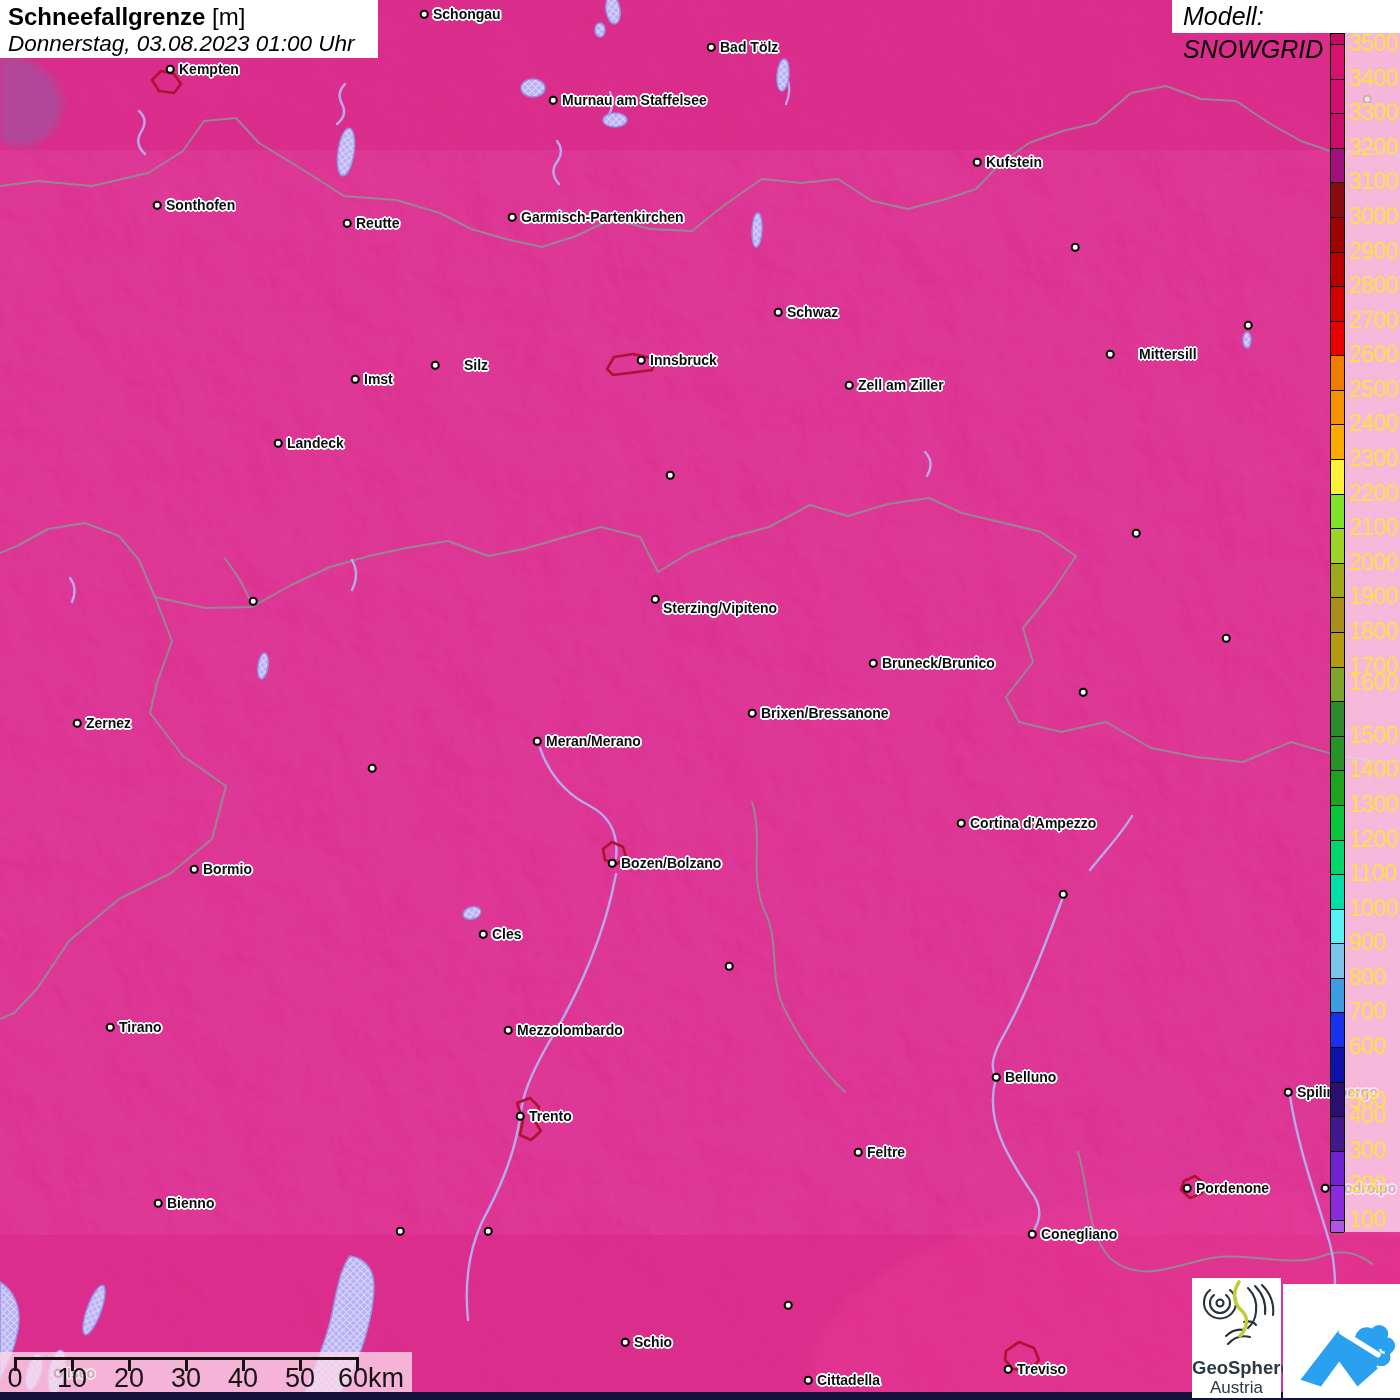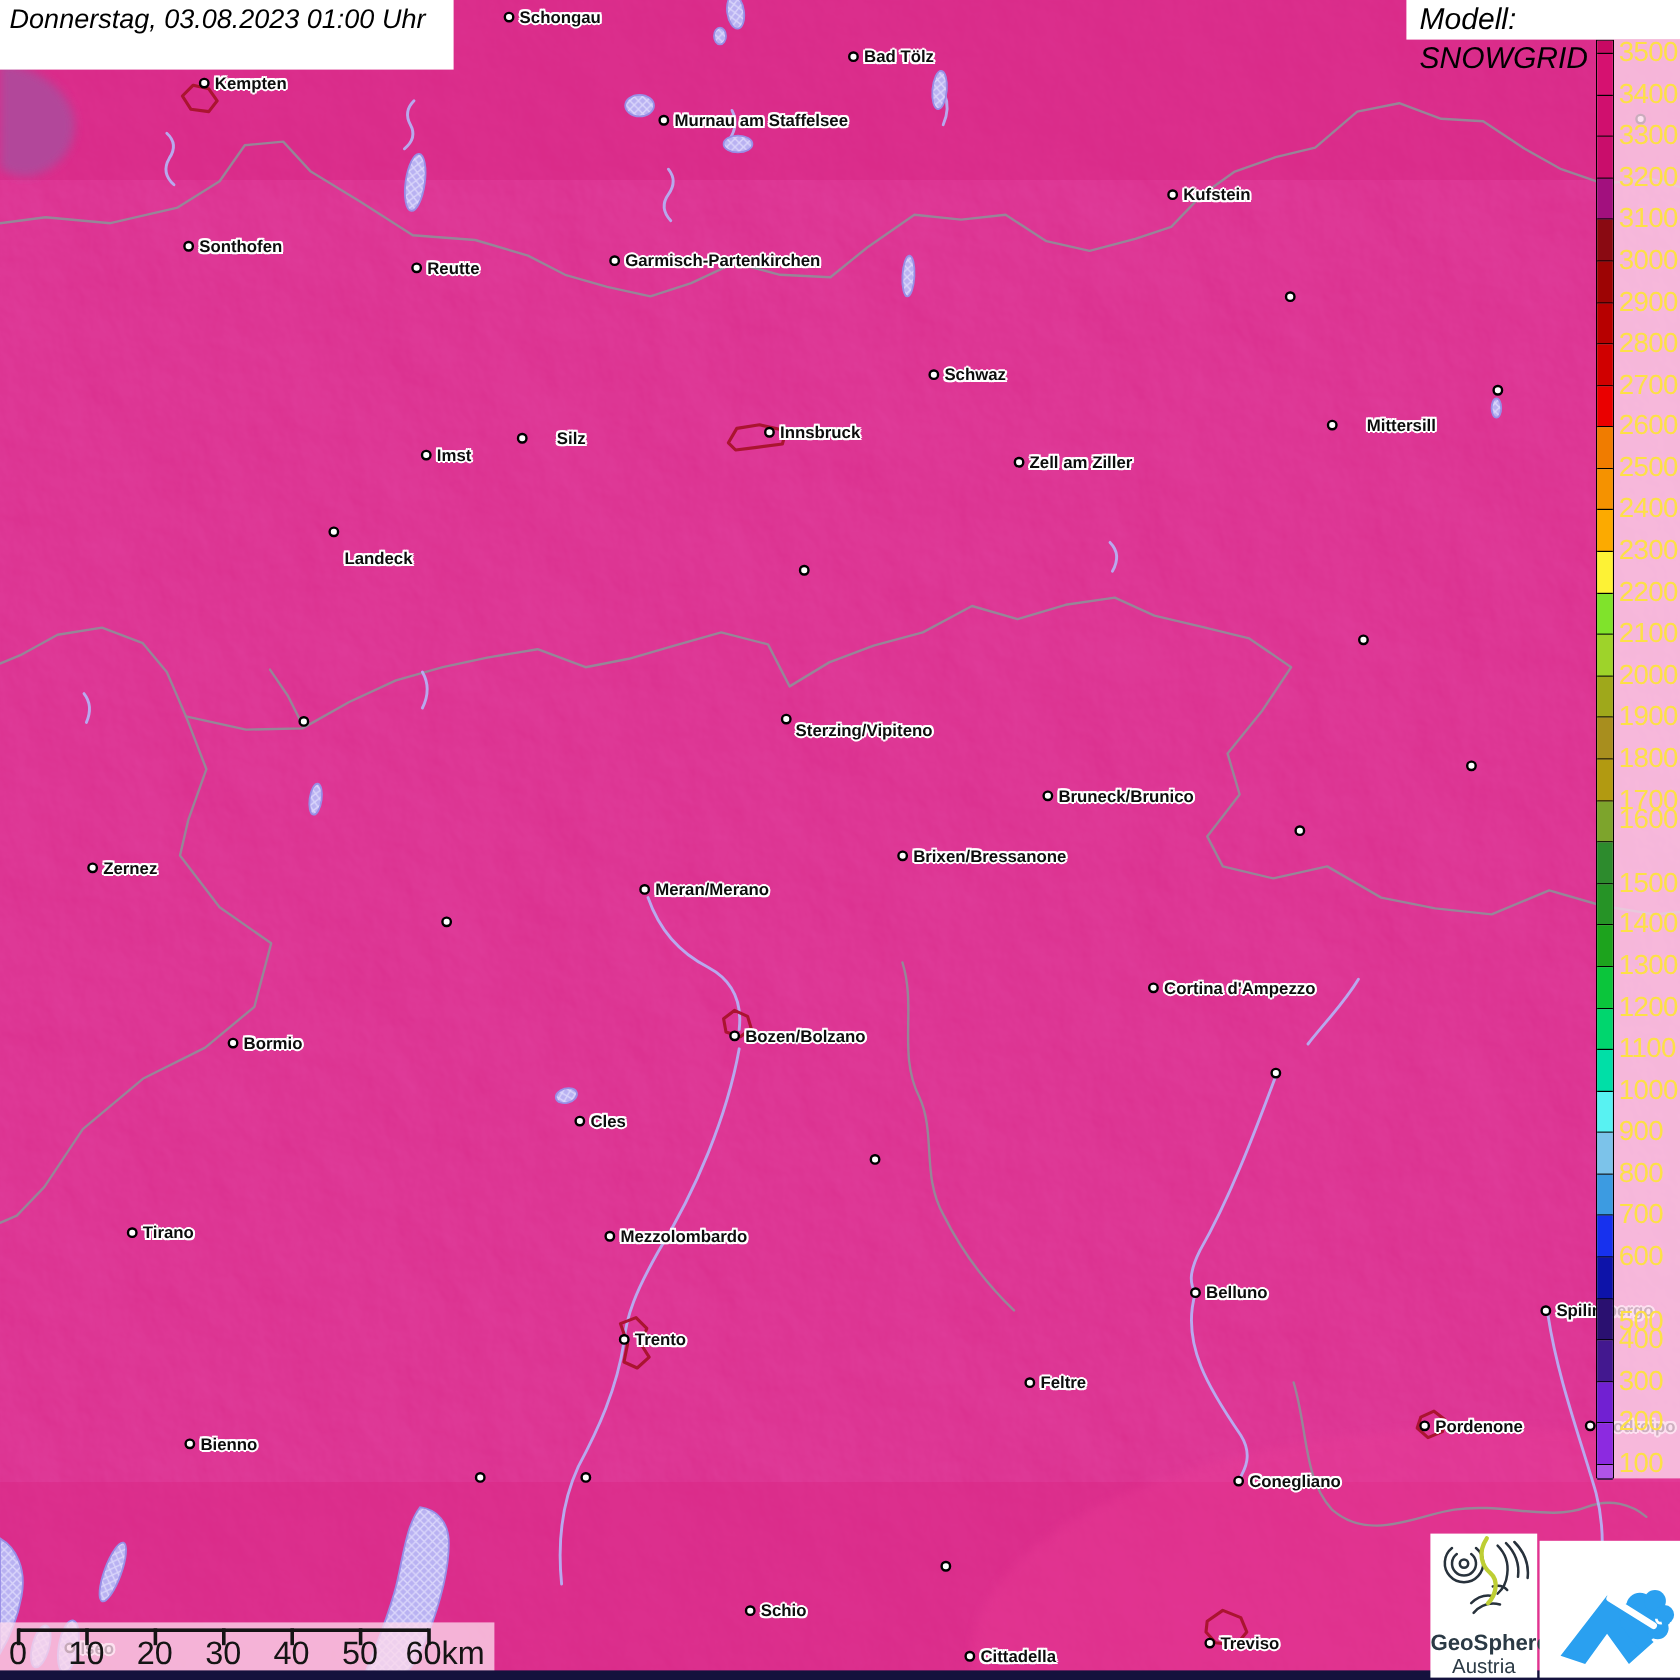--- a/index.html
+++ b/index.html
@@ -440,6 +440,10 @@
   <div id="bottom-strip"></div>
 
   <div id="title-box">
+    <div id="title-line1">
+      <span class="t-bold">Schneefallgrenze</span>
+      <span>[m]</span>
+    </div>
     <div id="title-line2">Donnerstag, 03.08.2023 01:00 Uhr</div>
   </div>
 

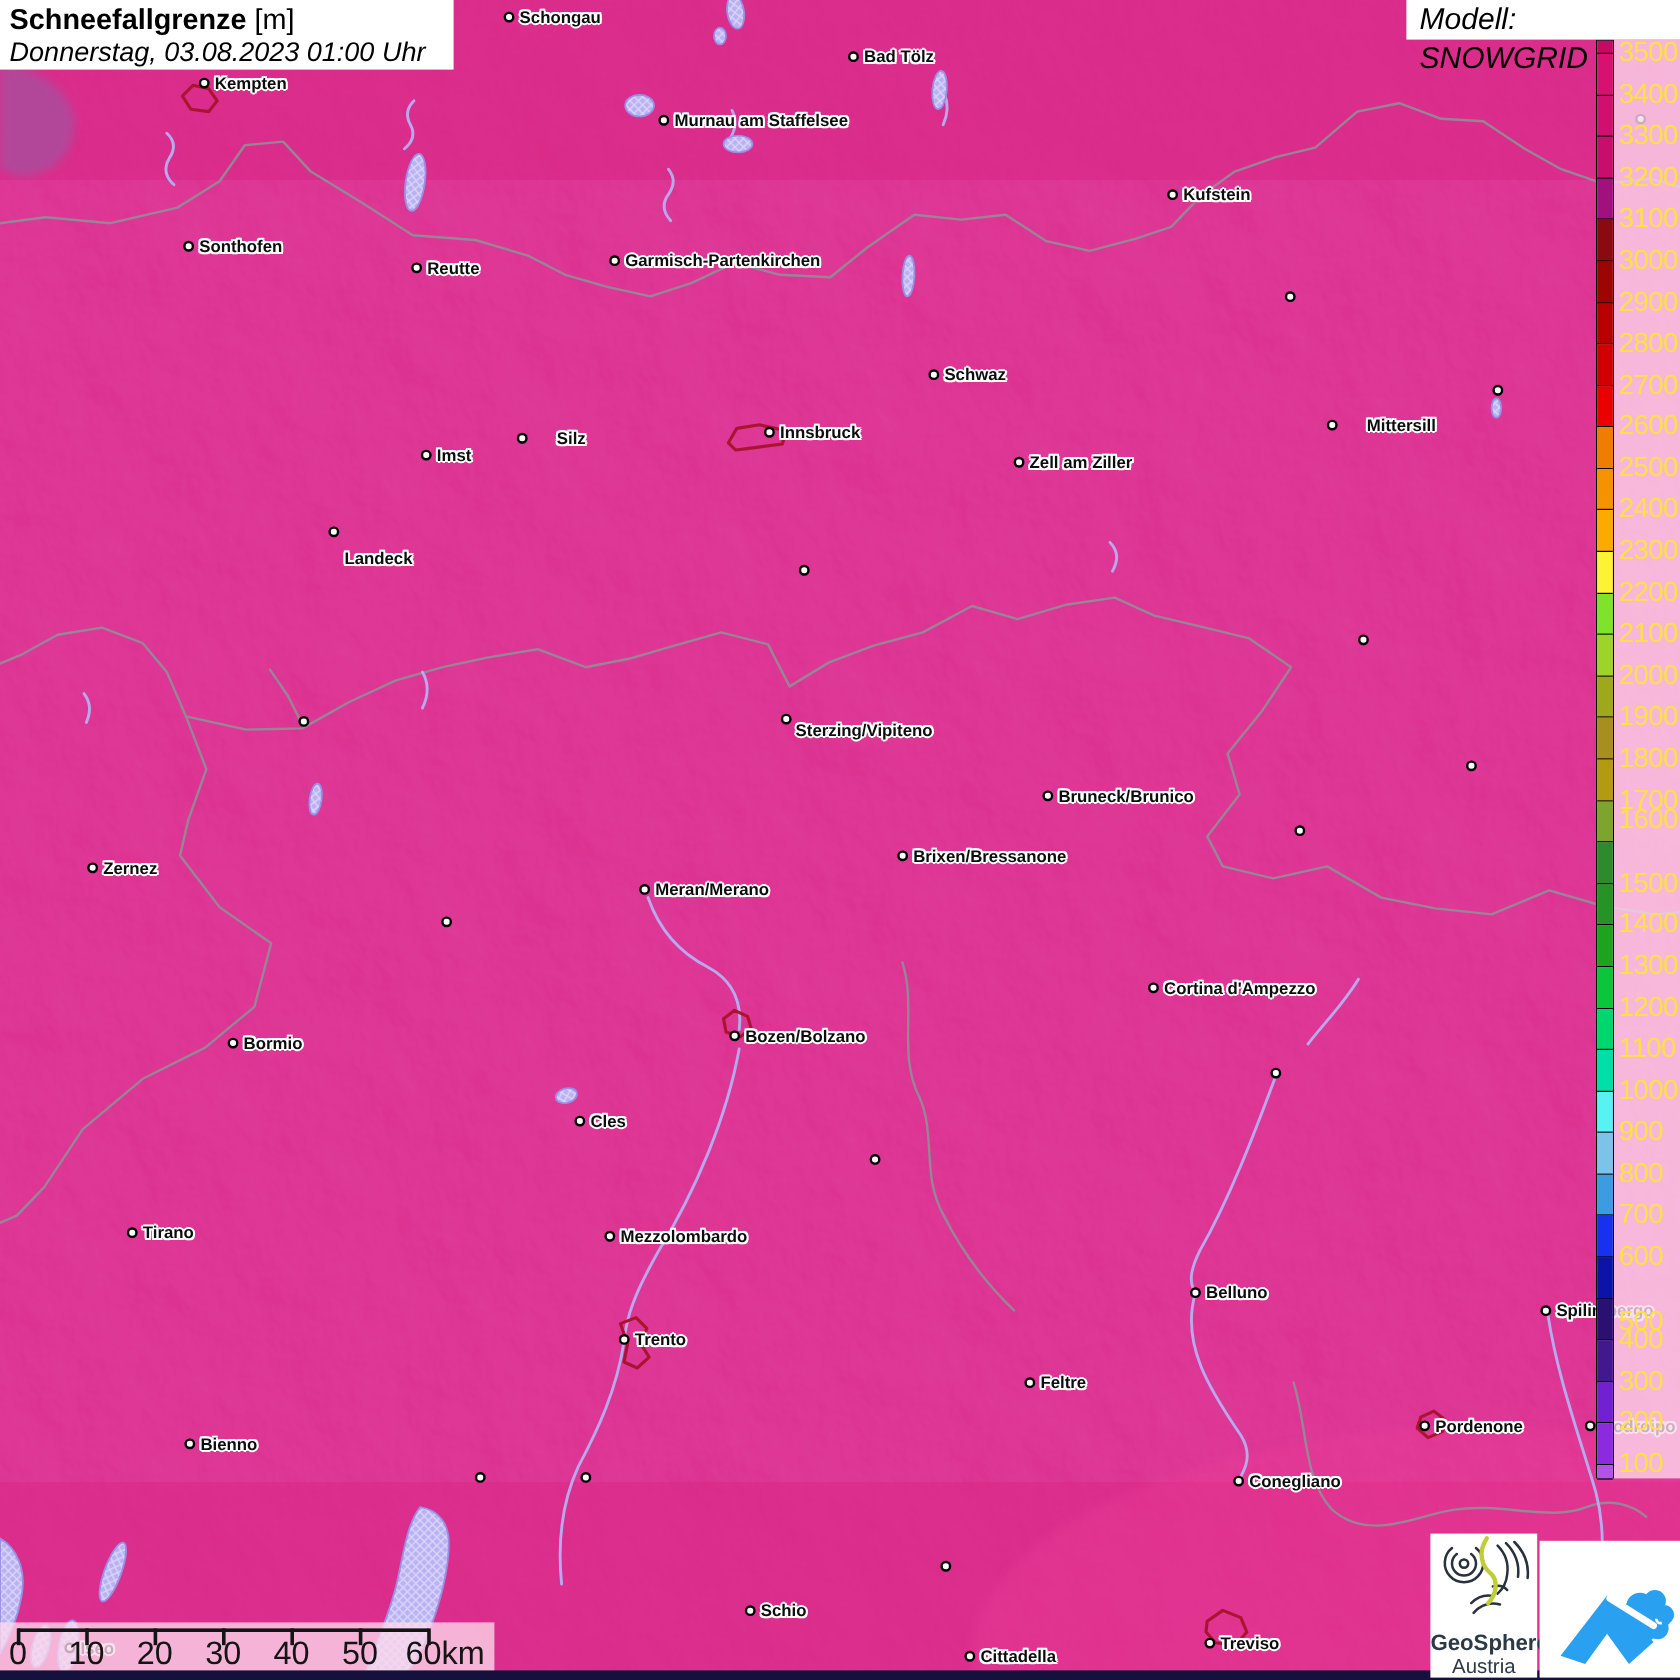--- a/index.html
+++ b/index.html
@@ -213,7 +213,7 @@
       </div>
       <div class="city">
         <span class="city-dot" style="left: 278px; top: 443px;"></span>
-        <span class="city-label" style="left: 287px; top: 465px; transform: translateY(-50%);">Landeck</span>
+        <span class="city-label" style="left: 287px; top: 443px; transform: translateY(-50%);">Landeck</span>
       </div>
       <div class="city">
         <span class="city-dot" style="left: 670px; top: 475px;"></span>

